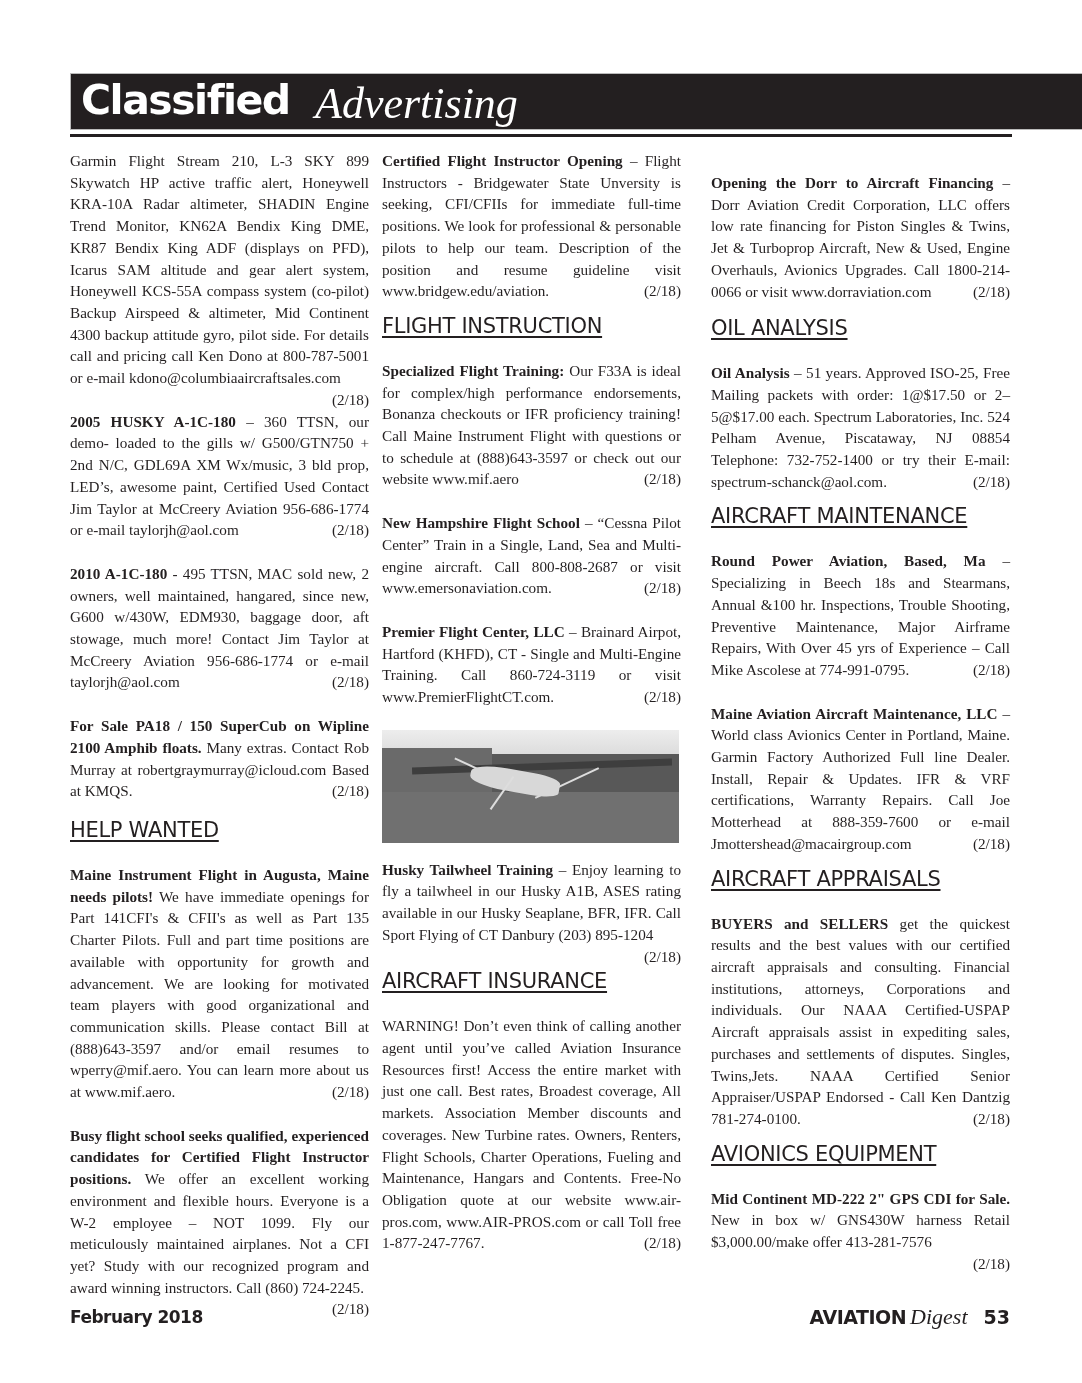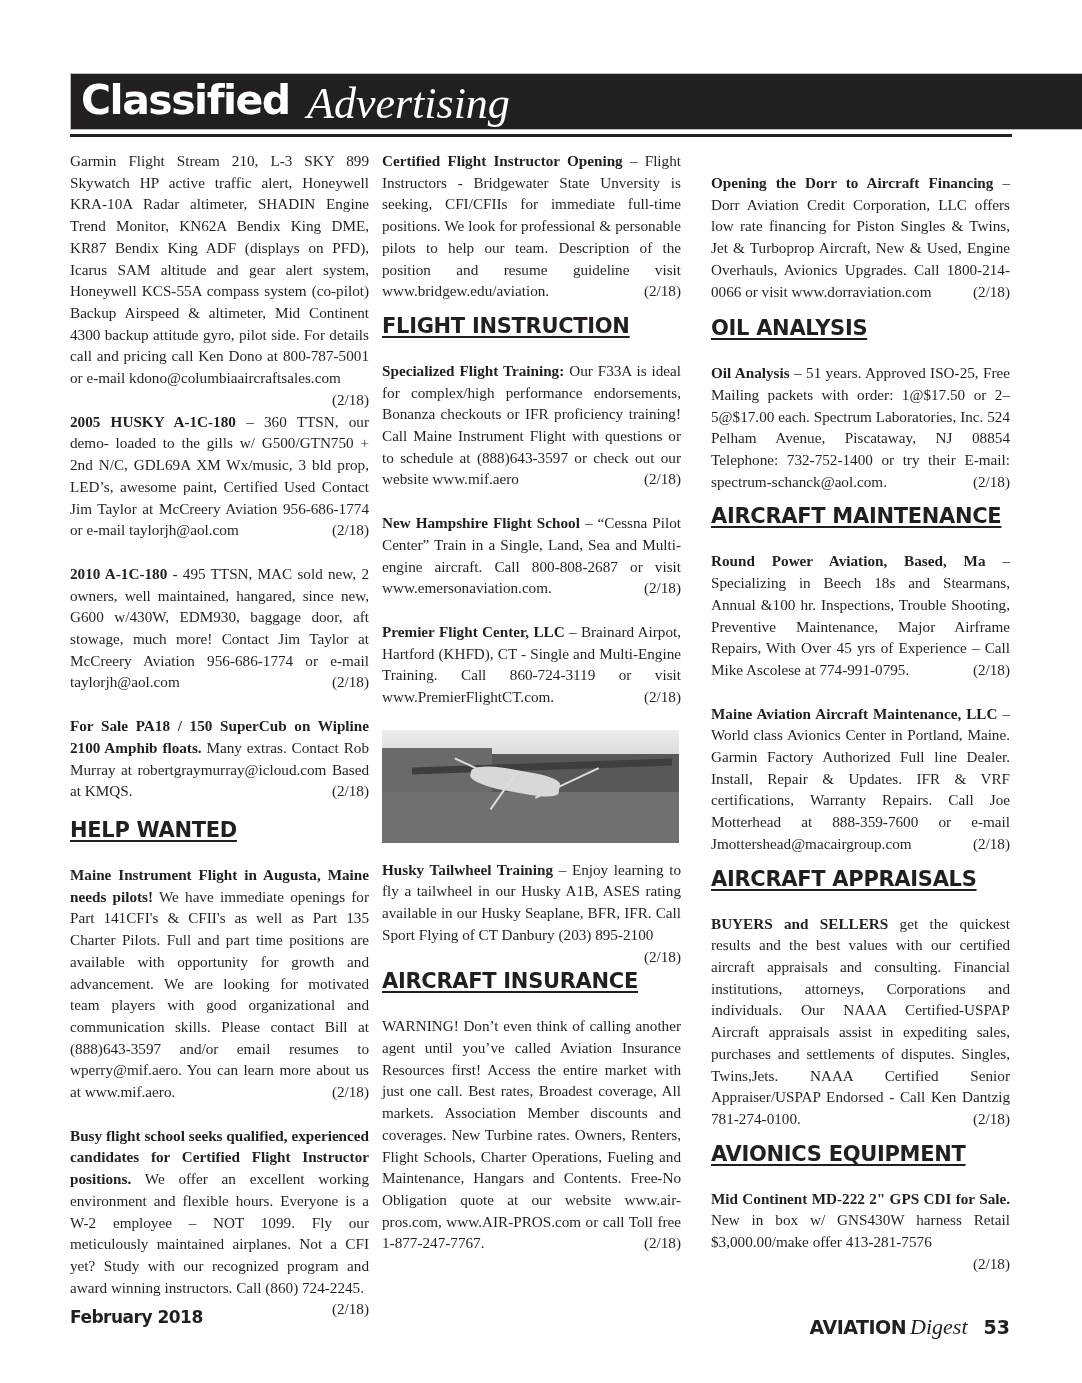--- a/index.html
+++ b/index.html
@@ -14,7 +14,7 @@
     color: #fff; letter-spacing: -1.5px;
   }
   .banner .t2 {
-    position: absolute; left: 236px; top: 4px;
+    position: absolute; left: 244px; top: 4px;
     font-family: "Liberation Serif", serif; font-style: italic; font-size: 44px; color: #fff;
   }
   .rule { position: absolute; left: 70px; top: 134px; width: 942px; height: 3px; background: #231f20; }

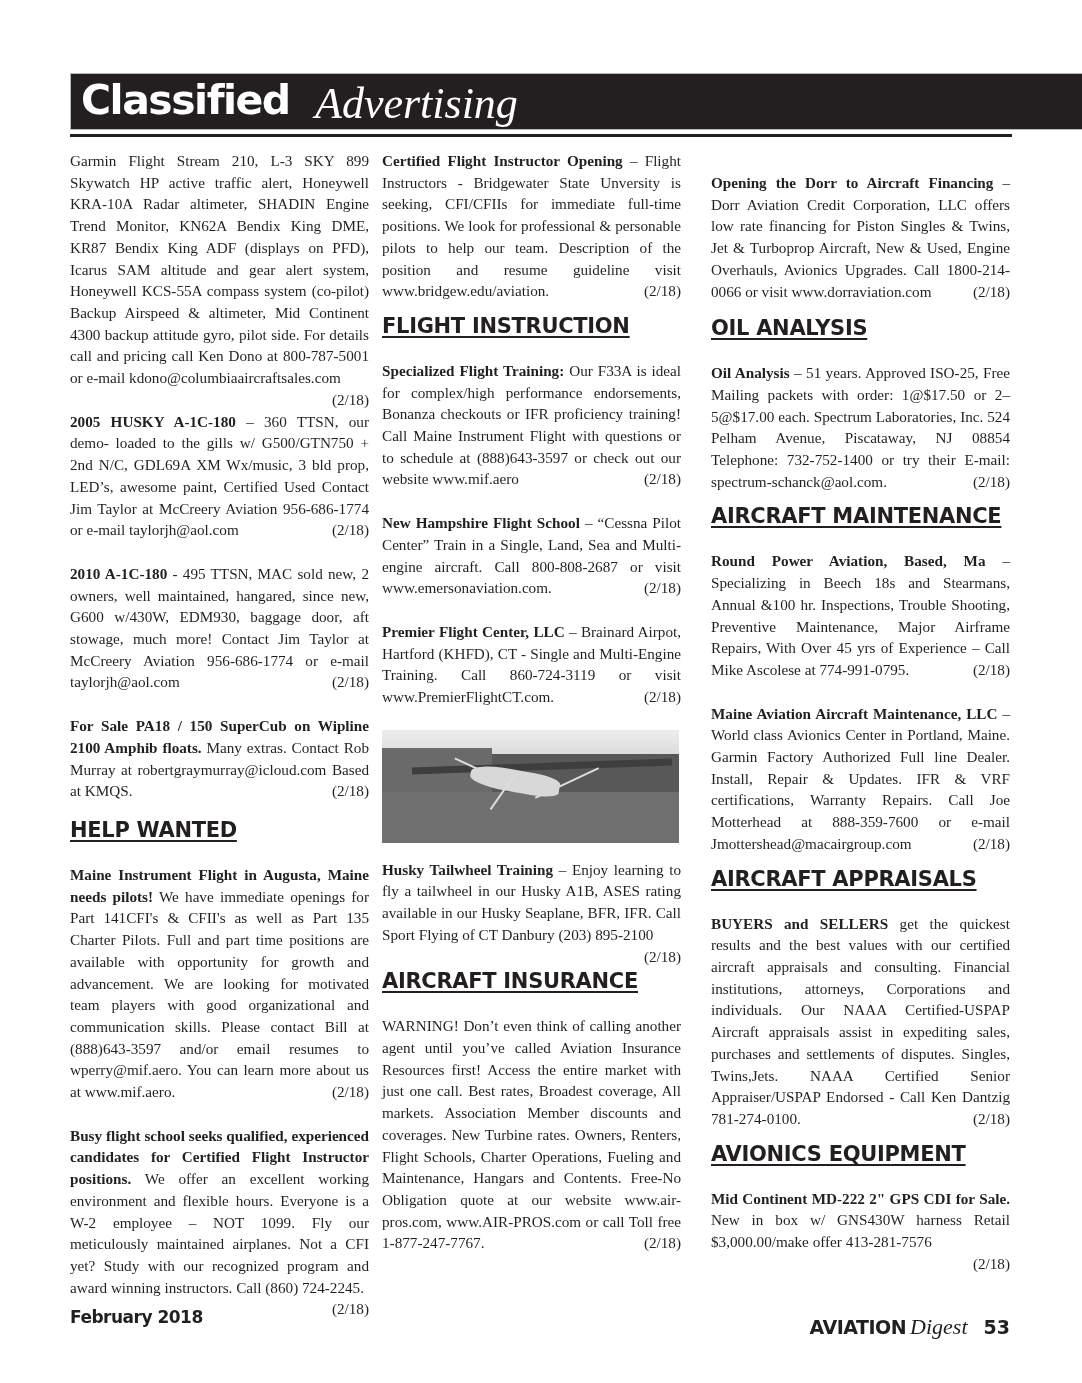--- a/index.html
+++ b/index.html
@@ -31,7 +31,7 @@
   .ad .date.block { display: block; float: none; text-align: right; }
 
   h2.sect {
-    font-family: "DejaVu Sans", sans-serif; font-weight: bold; font-size: 21px;
+    font-family: "DejaVu Sans", sans-serif; font-weight: normal; font-size: 21px;
     text-decoration: underline; text-decoration-thickness: 2px; text-underline-offset: 3px;
     margin: -8px 0 20px 0; letter-spacing: -0.3px; line-height: 28px; text-align: left;
   }

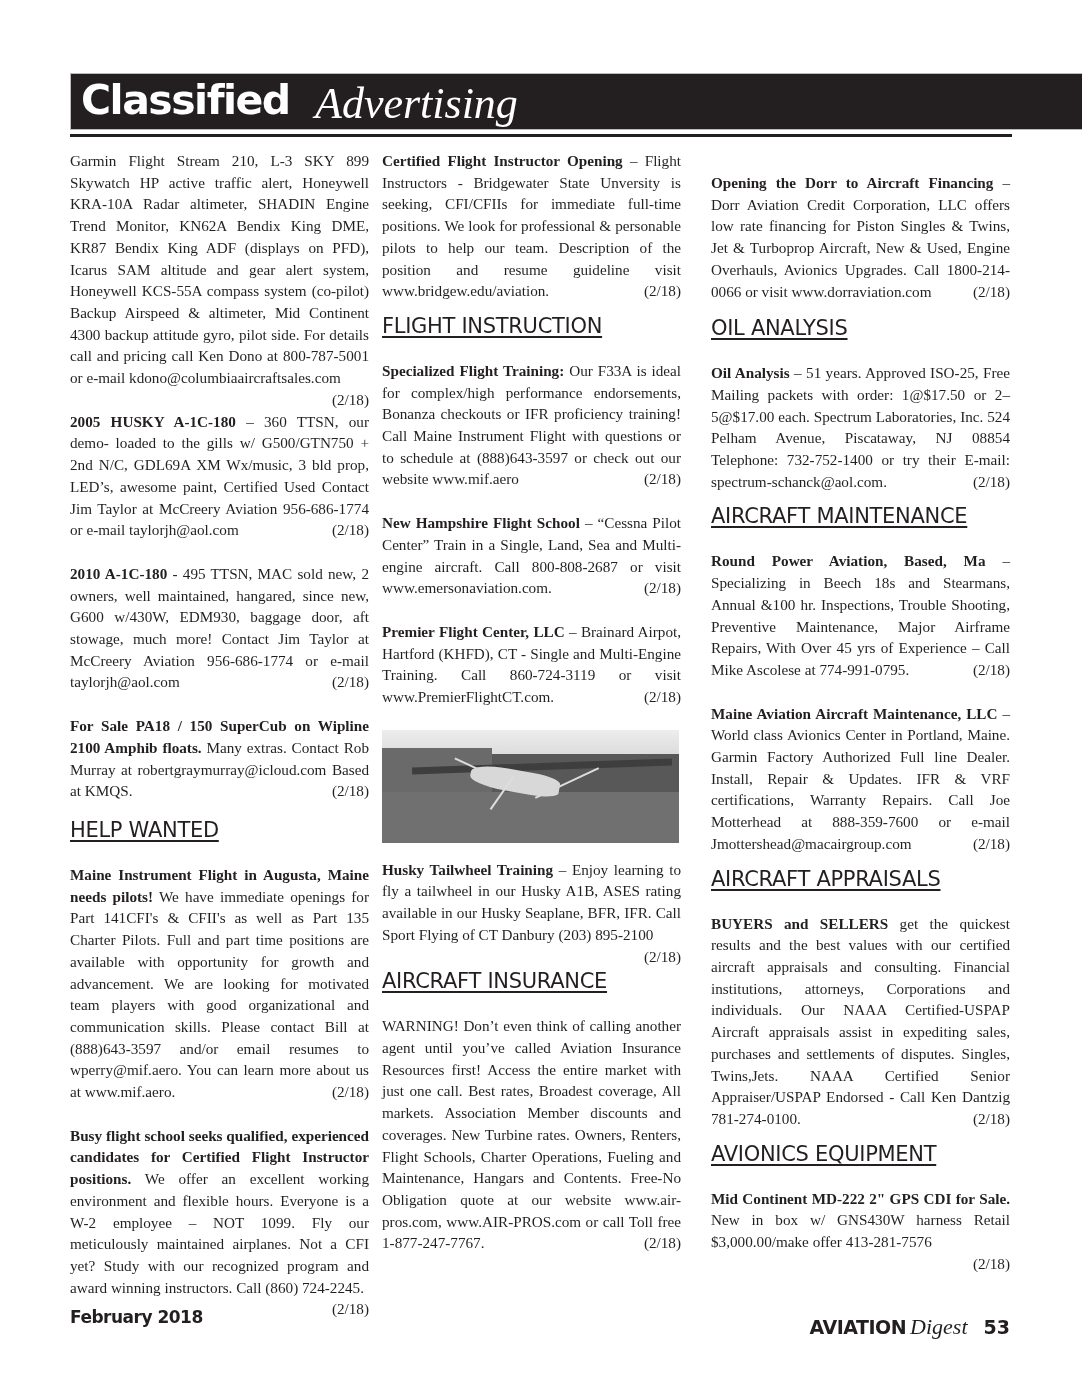--- a/index.html
+++ b/index.html
@@ -90,7 +90,7 @@
     <div class="fuse"></div>
     <div class="gear"></div>
   </div>
-  <div class="ad" style="margin-bottom:6px"><b>Husky Tailwheel Training</b><span> – Enjoy learning to fly a tailwheel in our Husky A1B, ASES rating available in our Husky Seaplane, BFR, IFR. Call Sport Flying of CT Danbury (203) 895-2100</span><span class="date block">(2/18)</span></div>
+  <div class="ad" style="margin-bottom:6px"><b>Husky Tailwheel Training</b><span> – Enjoy learning to fly a tailwheel in our Husky A1B, ASES rating available in our Husky Seaplane, BFR, IFR. Call Sport Flying of CT Danbury (203) 895-1204</span><span class="date block">(2/18)</span></div>
   <h2 class="sect" style="margin-top:-6px">AIRCRAFT INSURANCE</h2>
   <div class="ad"><span>WARNING! Don’t even think of calling another agent until you’ve called Aviation Insurance Resources first! Access the entire market with just one call. Best rates, Broadest coverage, All markets. Association Member discounts and coverages. New Turbine rates. Owners, Renters, Flight Schools, Charter Operations, Fueling and Maintenance, Hangars and Contents. Free-No Obligation quote at our website www.air-pros.com, www.AIR-PROS.com or call Toll free 1-877-247-7767.</span> <span class="date">(2/18)</span></div>
 </div>

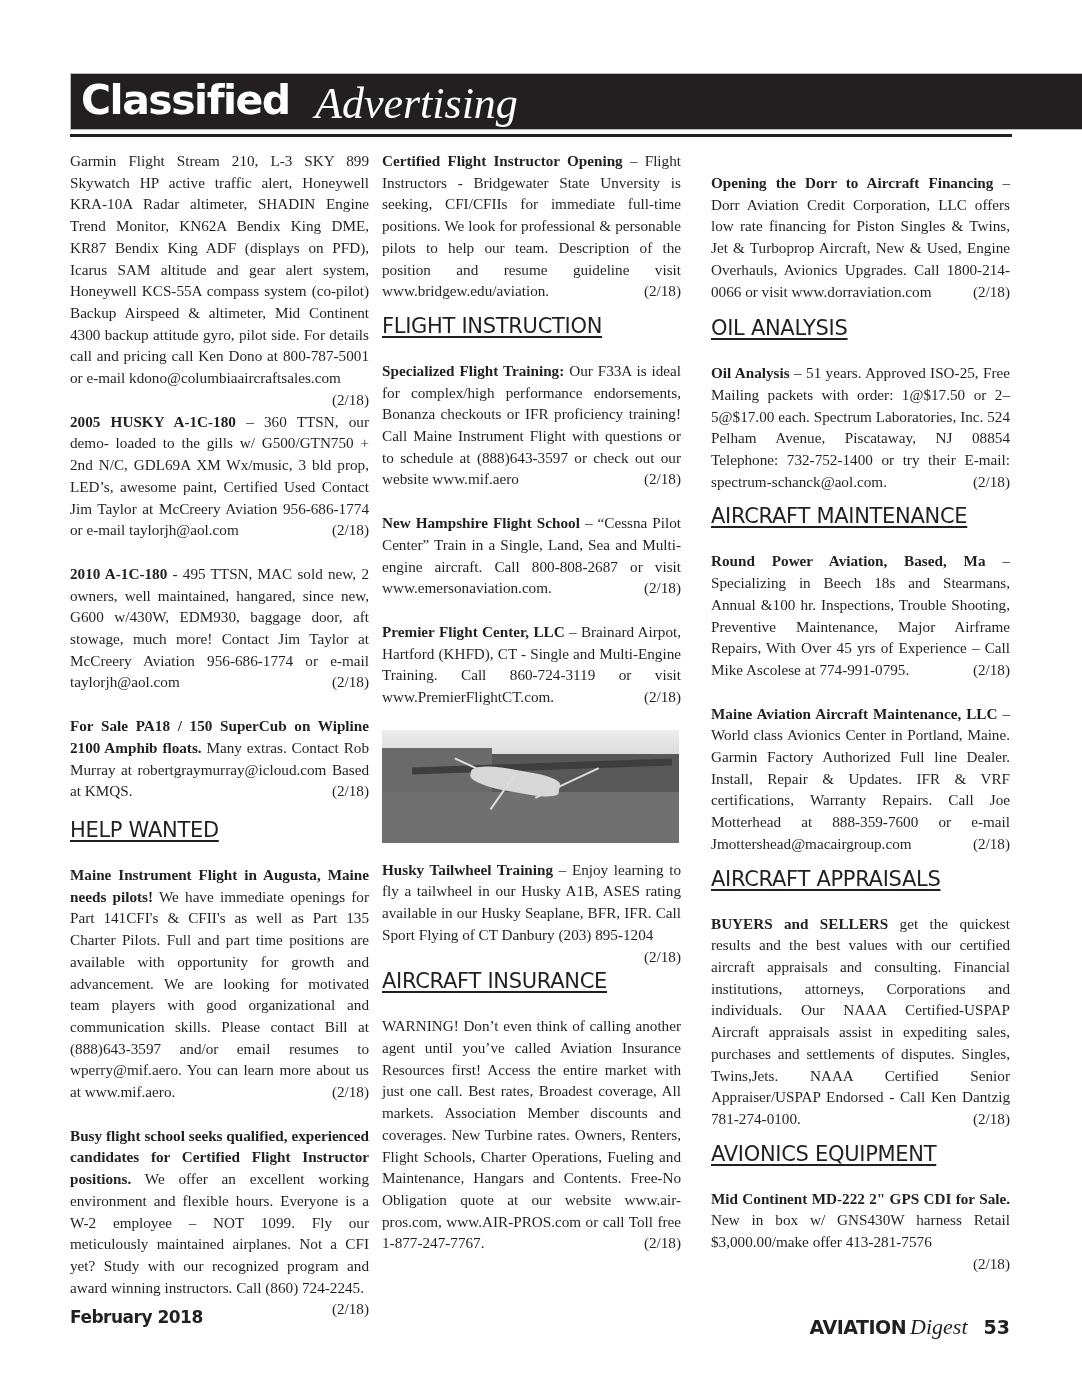--- a/index.html
+++ b/index.html
@@ -50,7 +50,7 @@
   .photo .gear { position: absolute; left: 100px; top: 62px; width: 40px; height: 2px; background: #ddd; transform: rotate(-55deg); }
 
   .footer-left { position: absolute; left: 70px; top: 1307px; font-family: "DejaVu Sans", sans-serif; font-size: 17px; font-weight: bold; letter-spacing: -0.5px; }
-  .footer-right { position: absolute; right: 72px; top: 1304px; white-space: nowrap; margin-top: 10px; }
+  .footer-right { position: absolute; right: 72px; top: 1304px; white-space: nowrap; }
   .footer-right .brand { font-family: "DejaVu Sans", sans-serif; font-weight: bold; font-size: 19px; letter-spacing: -0.5px; }
   .footer-right .digest { font-family: "Liberation Serif", serif; font-style: italic; font-size: 22px; margin-left: 4px; }
   .footer-right .page { font-family: "DejaVu Sans", sans-serif; font-weight: bold; font-size: 19px; margin-left: 16px; }

